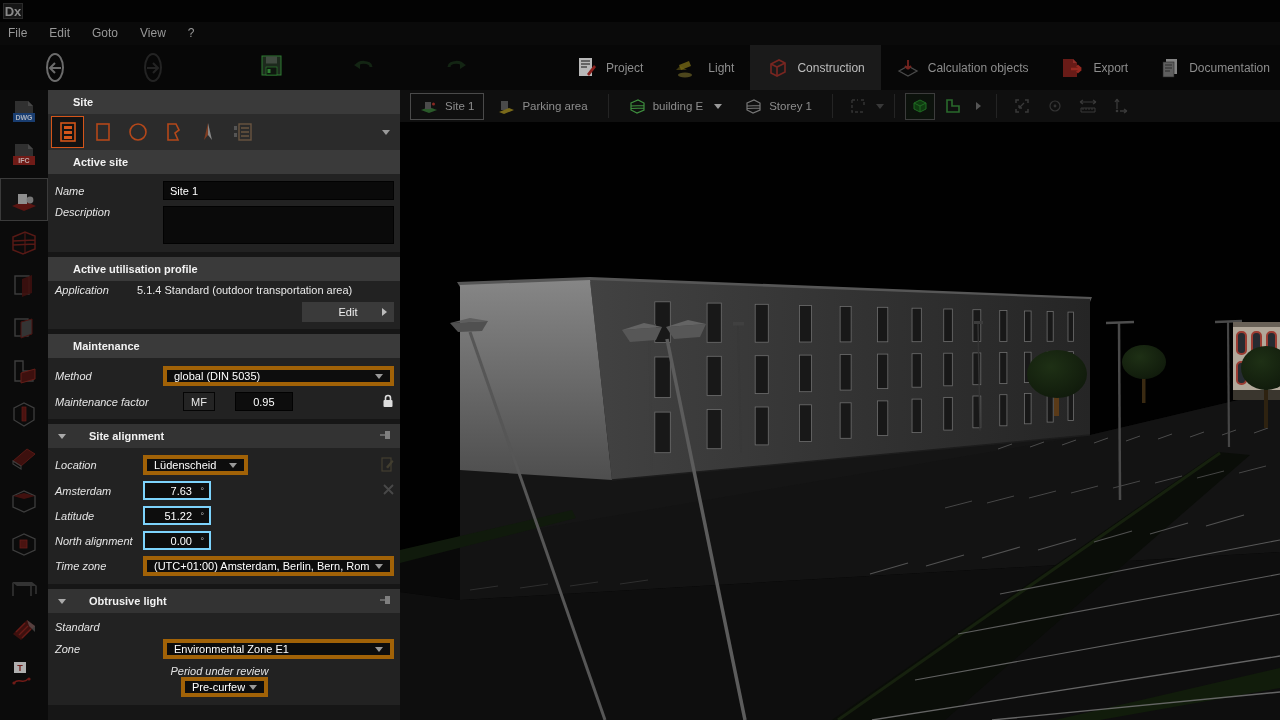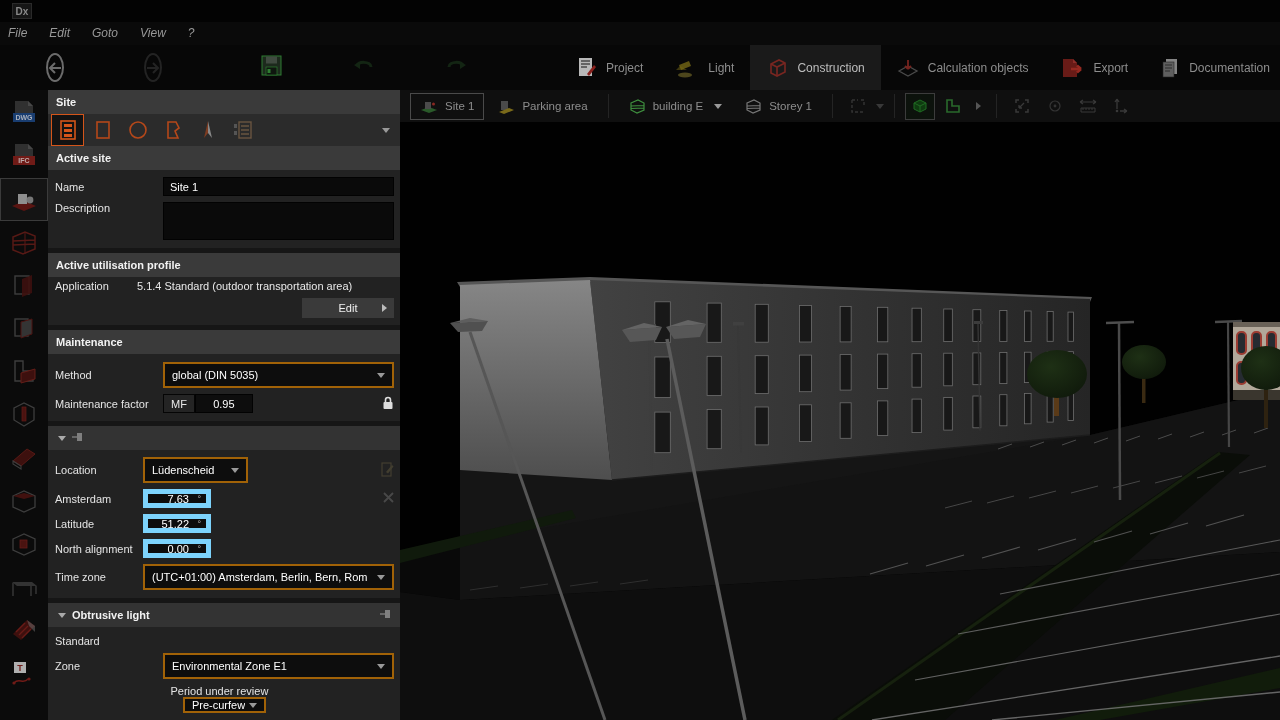--- a/index.html
+++ b/index.html
@@ -8,8 +8,8 @@
 
   
   .titlebar { height:22px; background:#030303; display:flex; align-items:center; }
-  .logo { width:20px; height:16px; margin-left:12px; background:#161616; border:1px solid #2a2a2a;
-    color:#8a8a8a; font-size:10px; font-weight:bold; display:flex; align-items:center; justify-content:center; }
+  .logo { width:20px; height:16px; margin-left:3px; background:#161616; border:1px solid #2a2a2a;
+    color:#8a8a8a; font-size:13px; font-weight:bold; display:flex; align-items:center; justify-content:center; }
   .menubar { height:23px; background:#0a0a0a; display:flex; align-items:center;font-style:italic; }
   .menu-item { color:#989898; font-size:12px; padding:0 11px; height:23px; line-height:23px; }
   .menu-item:first-child { padding-left:8px; }

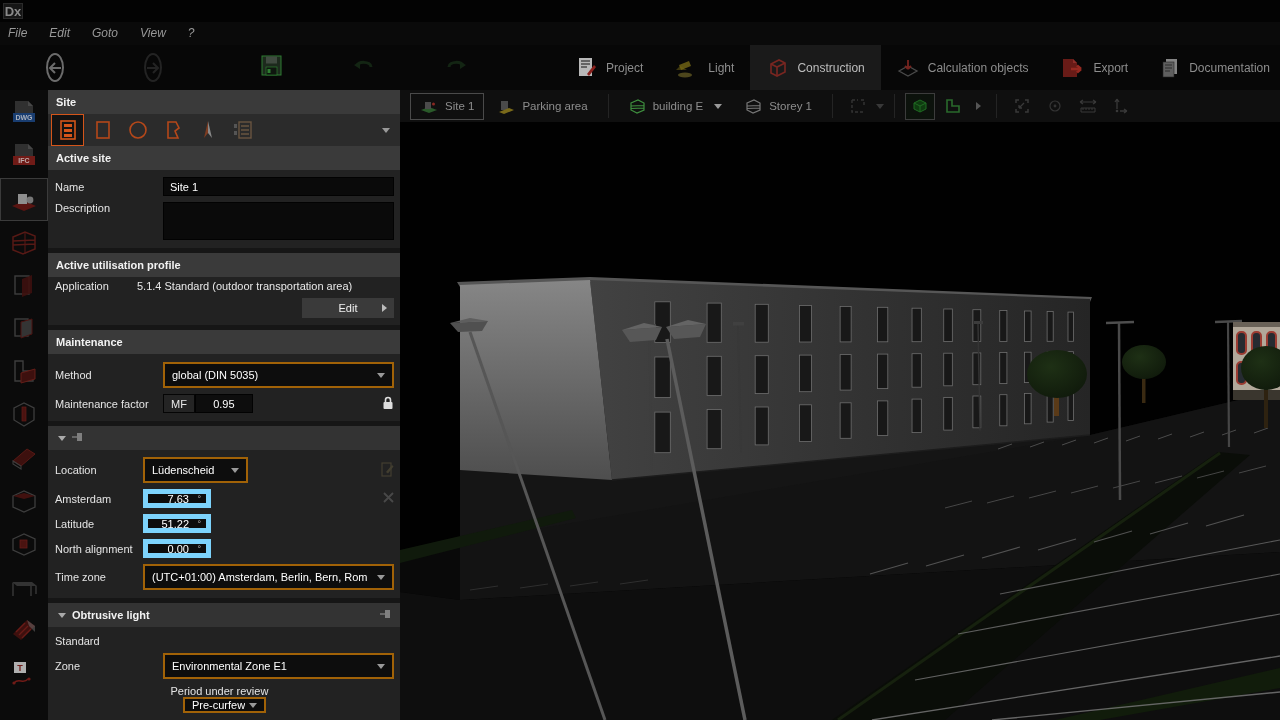--- a/index.html
+++ b/index.html
@@ -10,7 +10,7 @@
   .titlebar { height:22px; background:#030303; display:flex; align-items:center; }
   .logo { width:20px; height:16px; margin-left:3px; background:#161616; border:1px solid #2a2a2a;
     color:#8a8a8a; font-size:13px; font-weight:bold; display:flex; align-items:center; justify-content:center; }
-  .menubar { height:23px; background:#0a0a0a; display:flex; align-items:center;font-style:italic; }
+  .menubar { height:23px; background:#0a0a0a; display:flex; align-items:center; }
   .menu-item { color:#989898; font-size:12px; padding:0 11px; height:23px; line-height:23px; }
   .menu-item:first-child { padding-left:8px; }
 

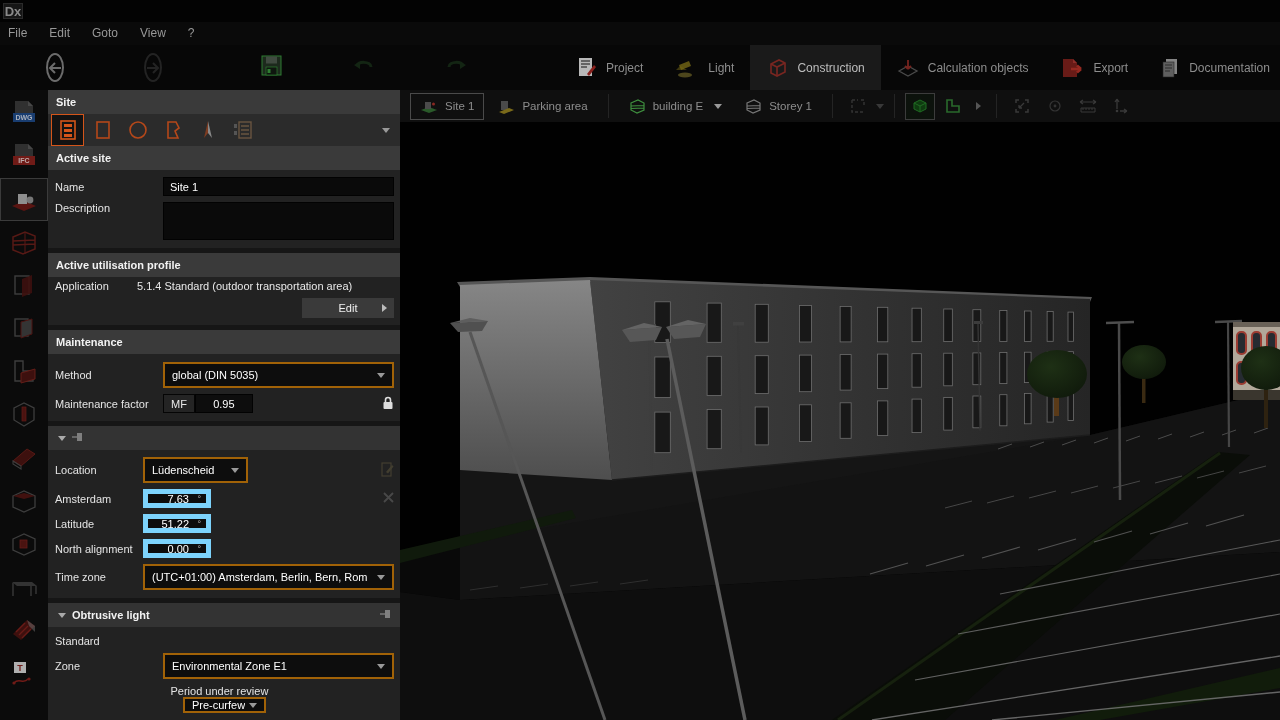--- a/index.html
+++ b/index.html
@@ -39,7 +39,7 @@
   .section { background:#222222; margin-bottom:5px; }
   .p-header { height:24px; background:#3a3a3a; color:#f2f2f2; font-weight:bold;
     line-height:24px; padding-left:8px; display:flex; align-items:center; }
-  .p-header .ttl { flex:1; }
+  .p-header .ttl { flex:1;margin-left:17px; }
   .tri-down { width:0; height:0; border-left:4px solid transparent; border-right:4px solid transparent;
     border-top:5px solid #aaa; margin:0 6px 0 2px; }
   .pin { margin-right:8px; opacity:.75; }

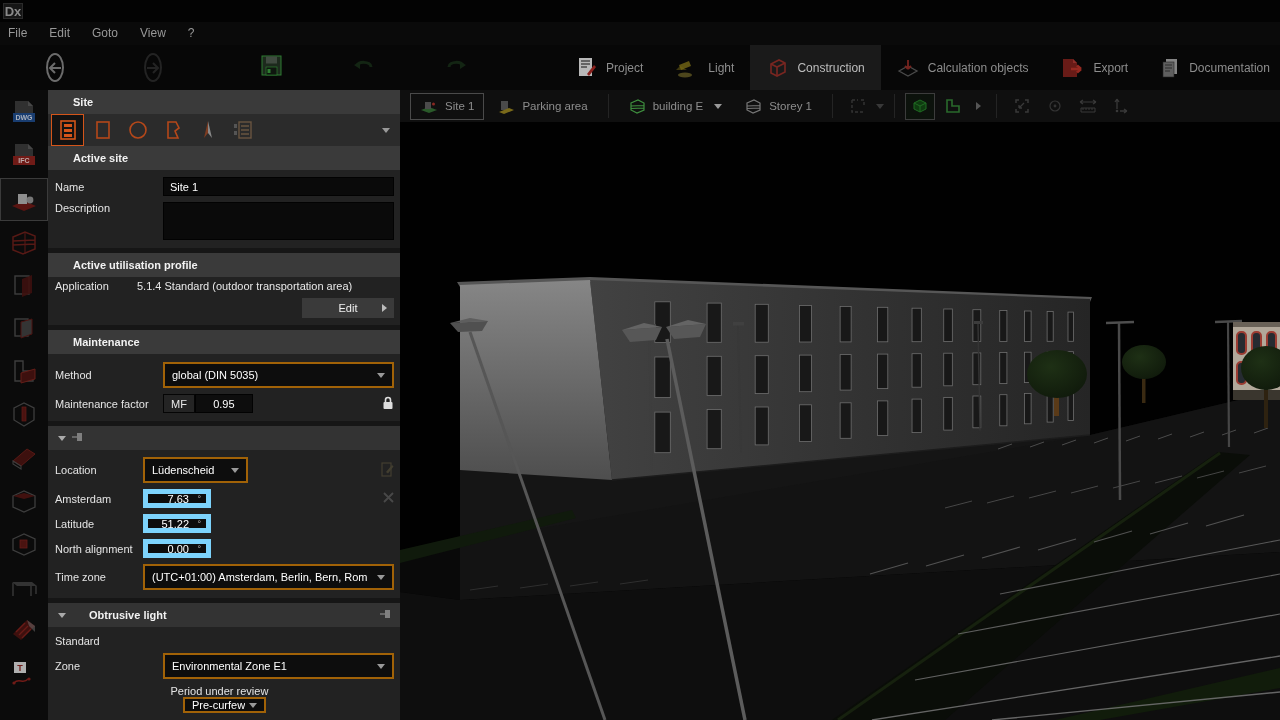--- a/index.html
+++ b/index.html
@@ -51,7 +51,7 @@
     border-top:5px solid #999; }
   .toolrow .spacer { flex:1; }
   .row { display:flex; align-items:center; padding:3px 6px 3px 7px; }
-  .lab { width:108px; flex-shrink:0; color:#e4e4e4; }
+  .lab { width:108px; flex-shrink:0; color:#e4e4e4;font-style:italic; }
   .lab.narrow { width:88px; }
   .input { background:#0a0a0a; border:1px solid #020202; color:#fff; height:19px;
     padding:0 6px; font-size:11px; display:flex; align-items:center; flex:1; }

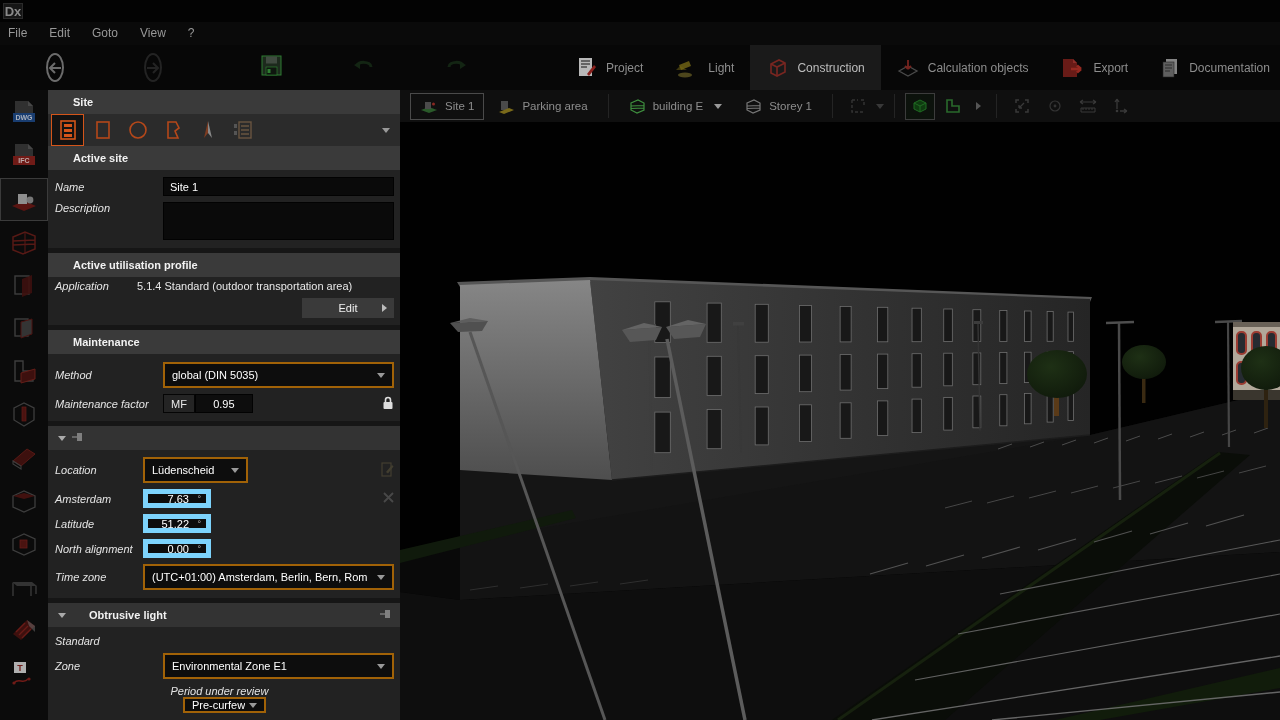--- a/index.html
+++ b/index.html
@@ -56,7 +56,7 @@
   .input { background:#0a0a0a; border:1px solid #020202; color:#fff; height:19px;
     padding:0 6px; font-size:11px; display:flex; align-items:center; flex:1; }
   .textarea { height:38px; align-items:flex-start; }
-  .dd { background:#0d0d0d; border:2px solid #a16207; color:#fff; height:26px; flex:1;
+  .dd { background:#0d0d0d; border:4px solid #a16207; color:#fff; height:20px; flex:1;
     display:flex; align-items:center; padding:0 4px 0 7px; }
   .dd .val { flex:1; white-space:nowrap; overflow:hidden; }
   .dd .ddbtn { width:15px; display:flex; justify-content:center; }

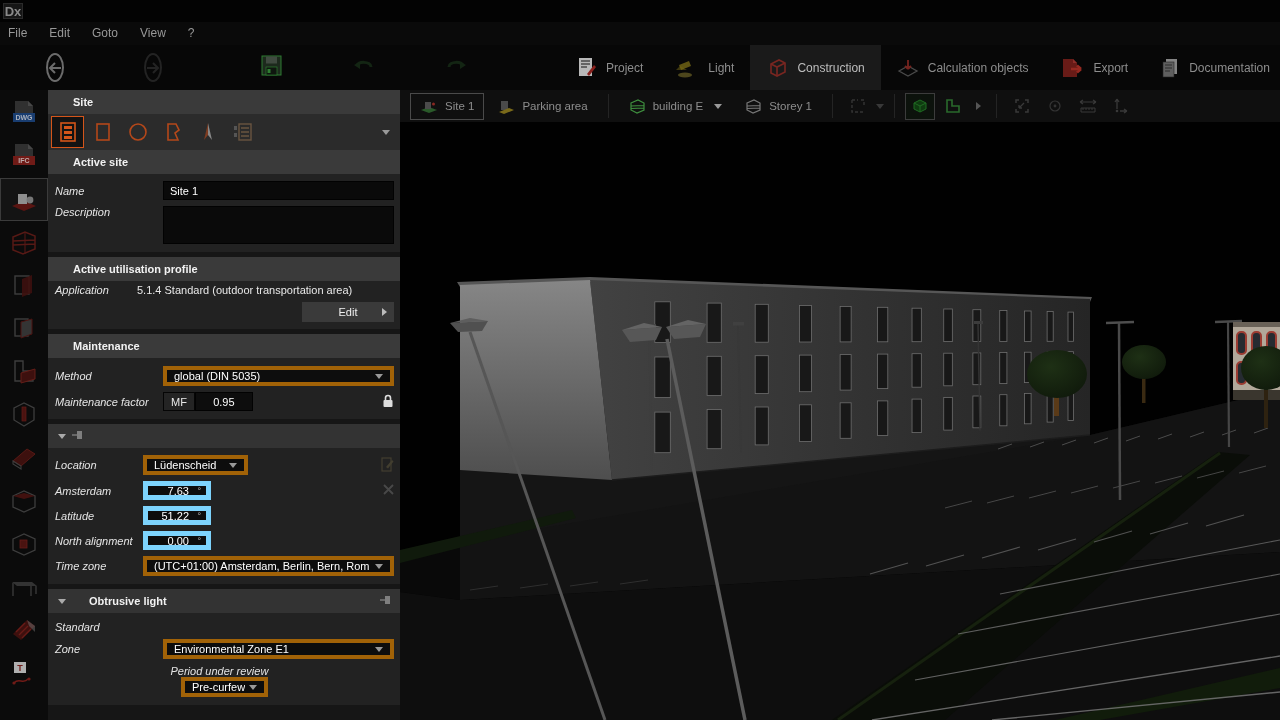--- a/index.html
+++ b/index.html
@@ -378,7 +378,7 @@
             </span>
         </div>
       </div>
-      <div class="row" style="padding-bottom:8px;">
+      <div class="row" style="padding-bottom:8px;gap:20px;">
         <span class="lab">Maintenance factor</span>
         <span class="mf-tag">MF</span>
         <span class="mf-val">0.95</span>

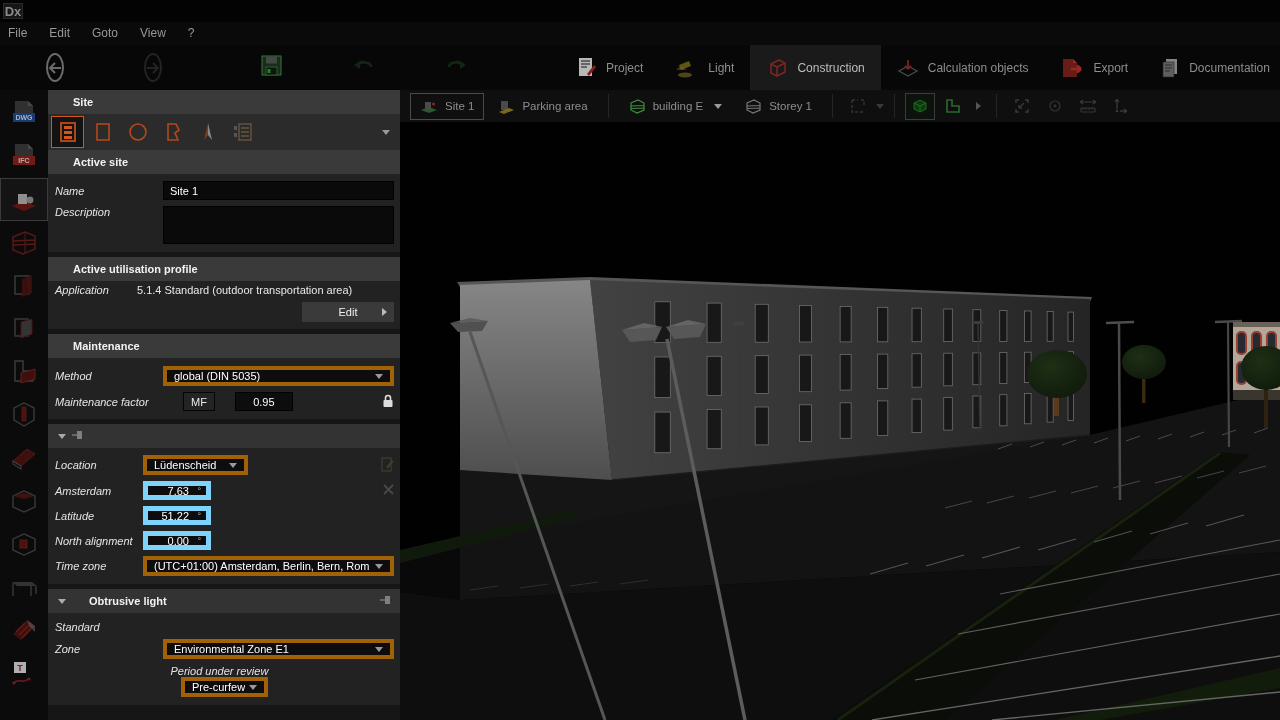--- a/index.html
+++ b/index.html
@@ -394,6 +394,7 @@
     <div class="section">
       <div class="p-header" style="background:#333;">
         <span class="tri-down"></span>
+        <span class="ttl">Site alignment</span>
         <span class="pin">
           <svg width="12" height="10" viewBox="0 0 12 10">
               <path d="M0 5 h5" stroke="#999" stroke-width="1.4"></path>

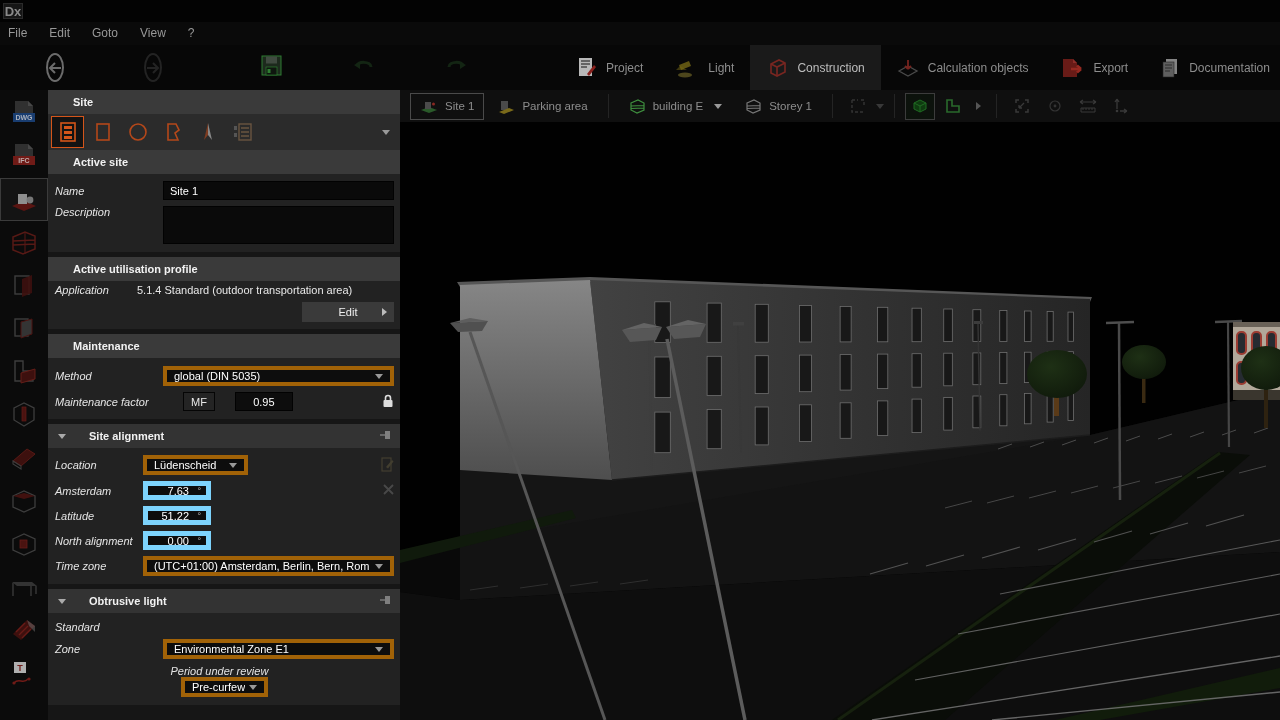--- a/index.html
+++ b/index.html
@@ -60,7 +60,7 @@
     display:flex; align-items:center; padding:0 4px 0 7px; }
   .dd .val { flex:1; white-space:nowrap; overflow:hidden; }
   .dd .ddbtn { width:15px; display:flex; justify-content:center; }
-  .num { flex:none; width:68px; background:#0d0d0d; border:5px solid #7dd3fc; height:19px;
+  .num { flex:none; width:68px; background:#0d0d0d; border:2px solid #7dd3fc; height:19px;
     display:flex; align-items:center; padding:0 5px; }
   .num .v { flex:1; text-align:right; color:#fff; }
   .num .deg { width:12px; text-align:right; color:#bbb; font-size:9px; }

